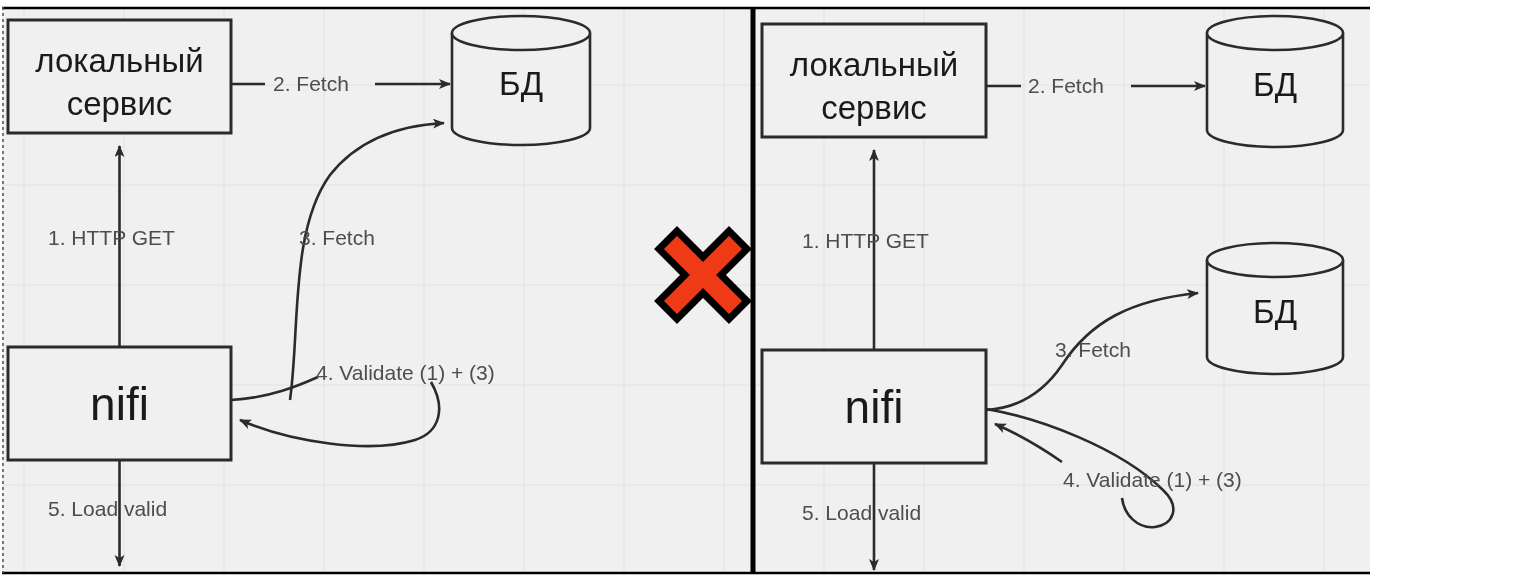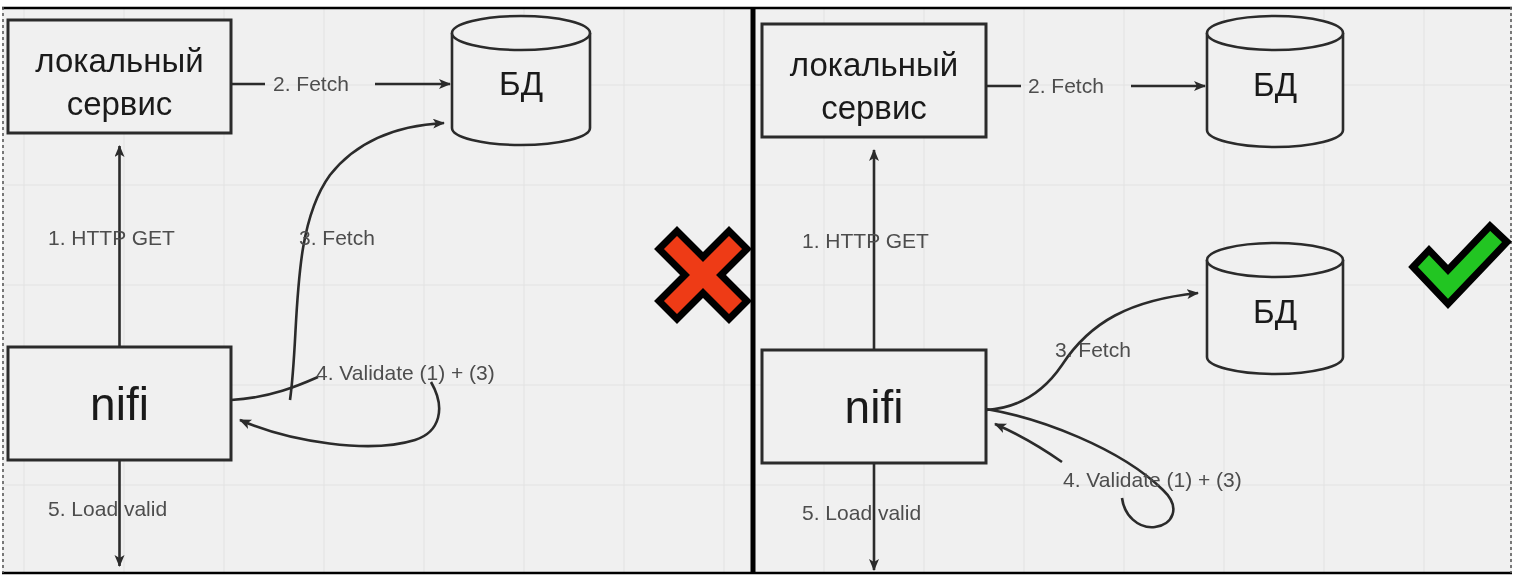--- a/index.html
+++ b/index.html
@@ -12,7 +12,7 @@
   }
   #canvas {
     position: relative;
-    width: 1514px;
+    width: 1370px;
     height: 585px;
     overflow: hidden;
     background: #ffffff;

